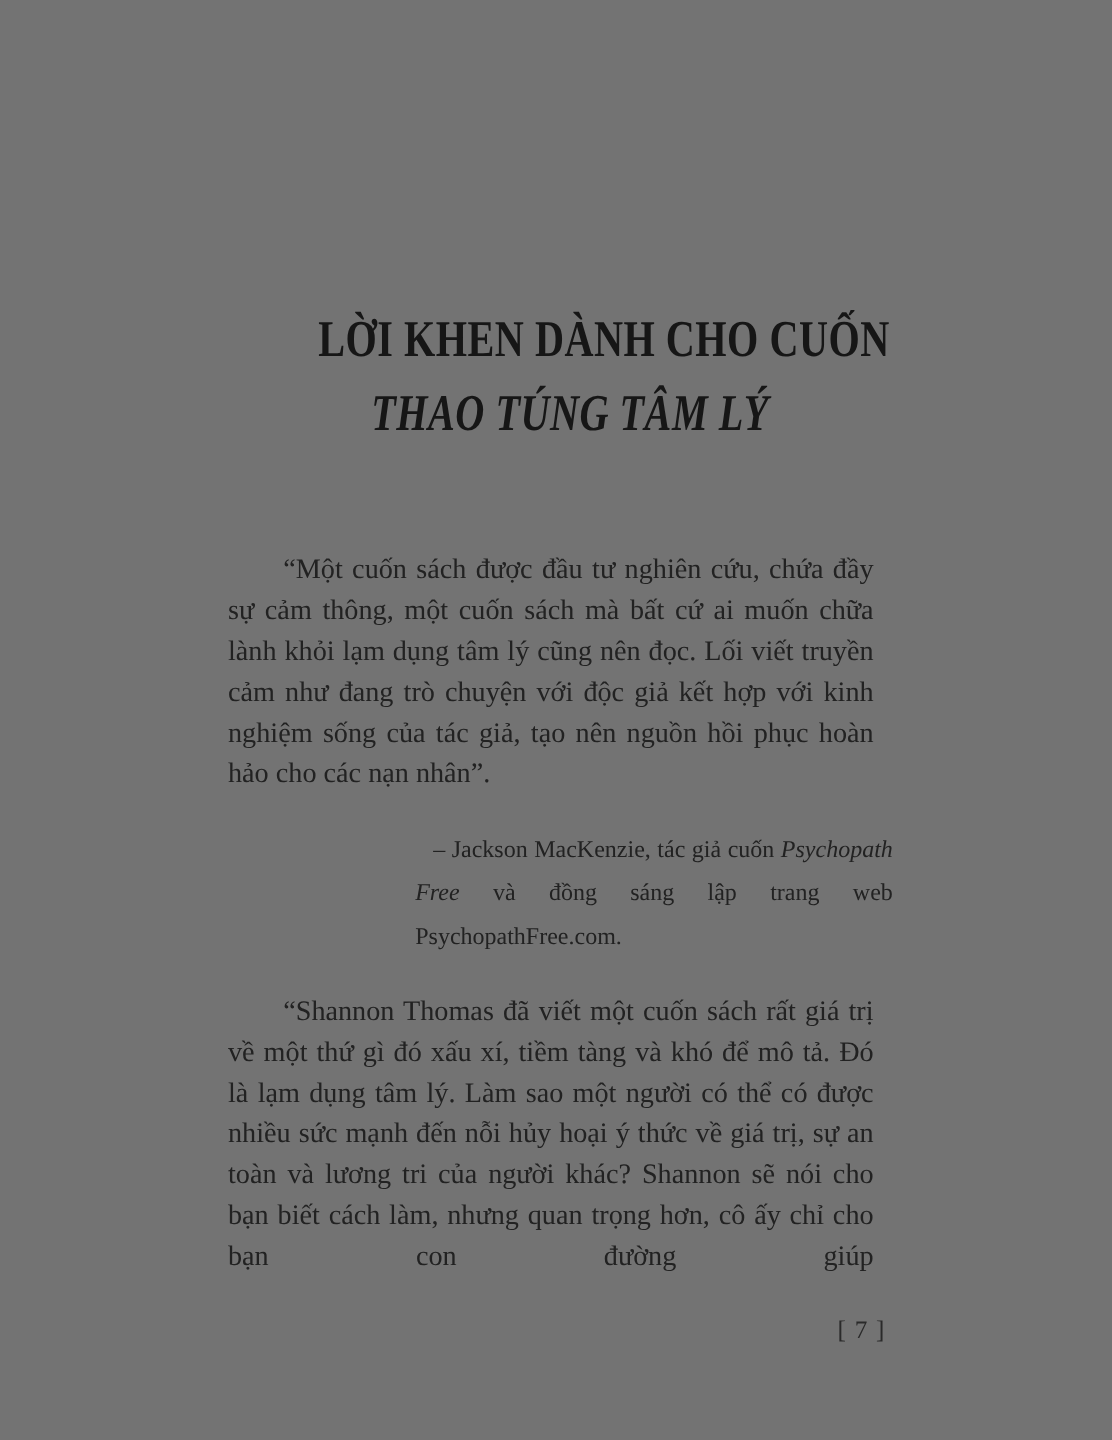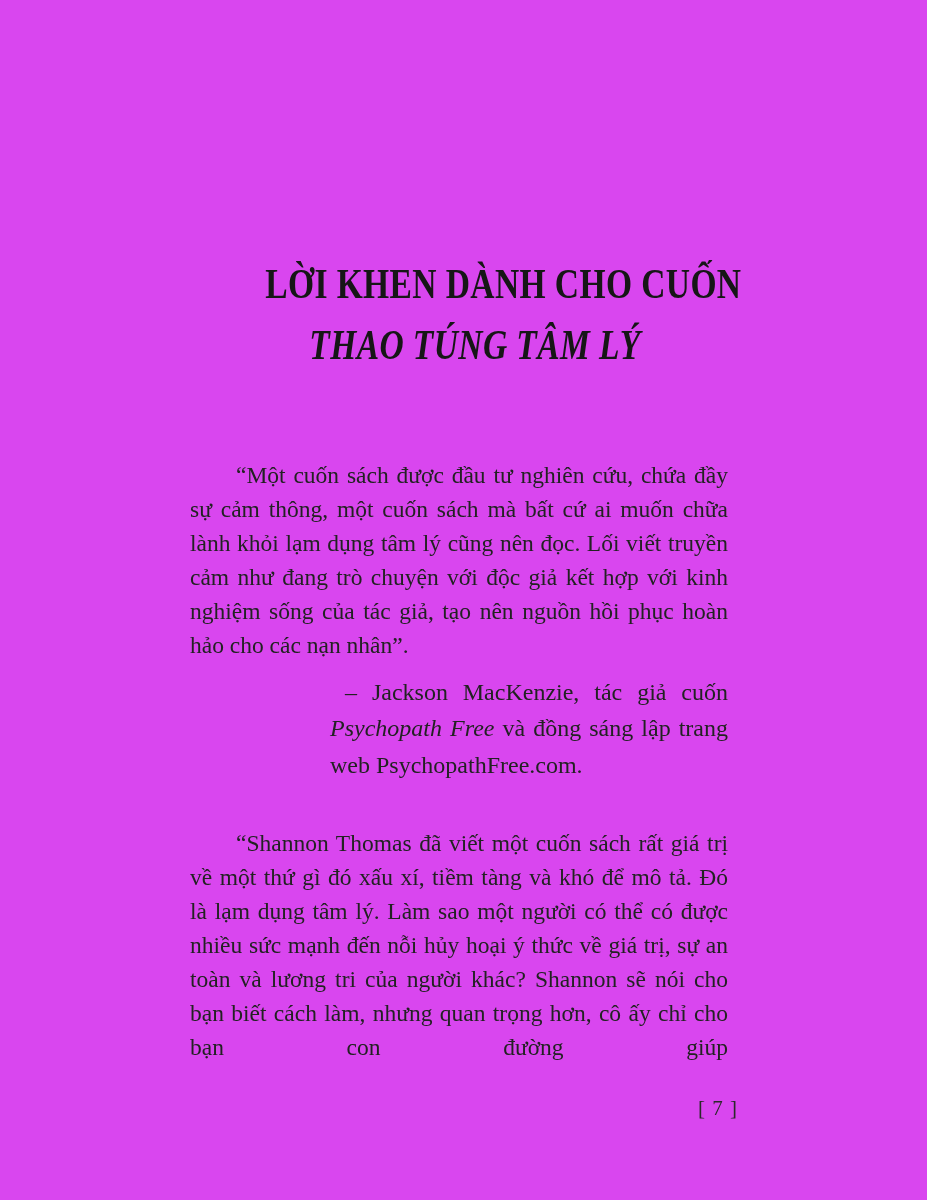--- a/index.html
+++ b/index.html
@@ -11,7 +11,7 @@
     position: relative;
     width: 927px;
     height: 1200px;
-    background: #d946ef;
+    background: #737373;
     overflow: hidden;
     font-family: "Liberation Serif", "DejaVu Serif", serif;
     color: #1e1e1e;

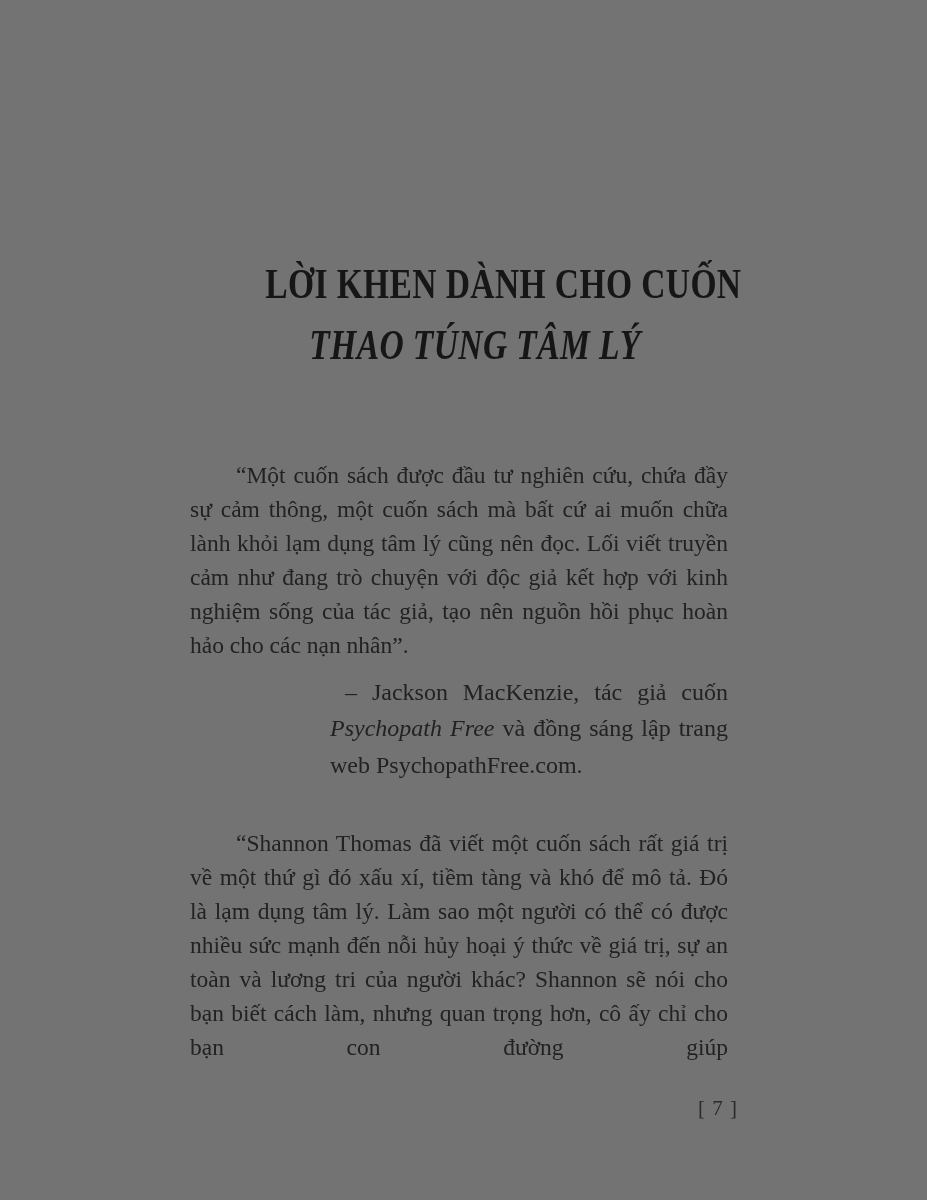--- a/index.html
+++ b/index.html
@@ -55,9 +55,9 @@
     position: absolute;
     left: 330px;
     width: 398px;
-    margin: 0;
+    margin: 16px;
     top: 674px;
-    font-size: 24px;
+    font-size: 20px;
     line-height: 36.4px;
     text-align: justify;
     text-indent: 15px;

